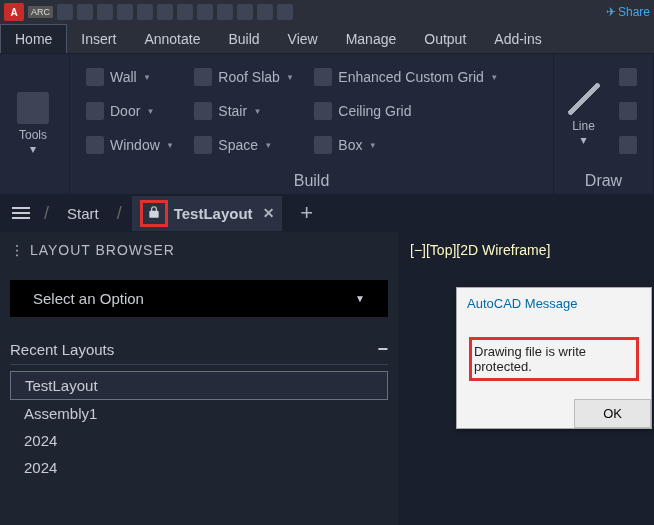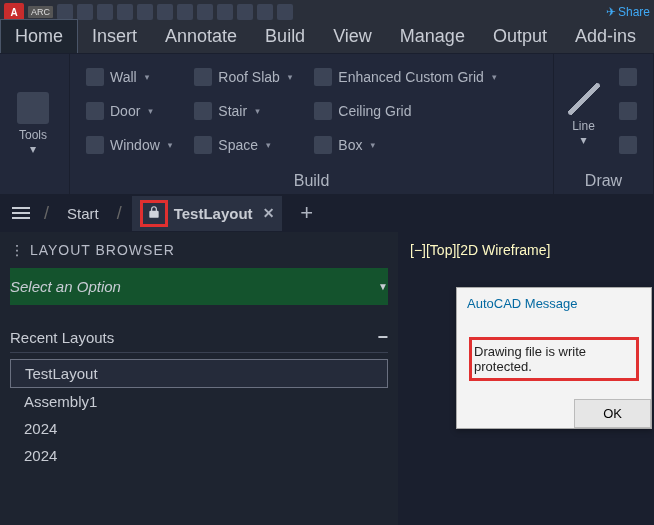--- a/index.html
+++ b/index.html
@@ -14,7 +14,7 @@
 
   
   .rtabs { height: 30px; background: #2a2f3a; display: flex; align-items: flex-end; border-bottom: 1px solid #1a1f2e; }
-  .rtab { padding: 6px 14px; font-size: 18px; color: #c8ccd4; cursor: pointer; }
+  .rtab { padding: 6px 14px; font-size: 14px; color: #c8ccd4; cursor: pointer; }
   .rtab.active { background: #1e2530; border-top: 1px solid #4a5568; border-left: 1px solid #4a5568; border-right: 1px solid #4a5568; }
 
   

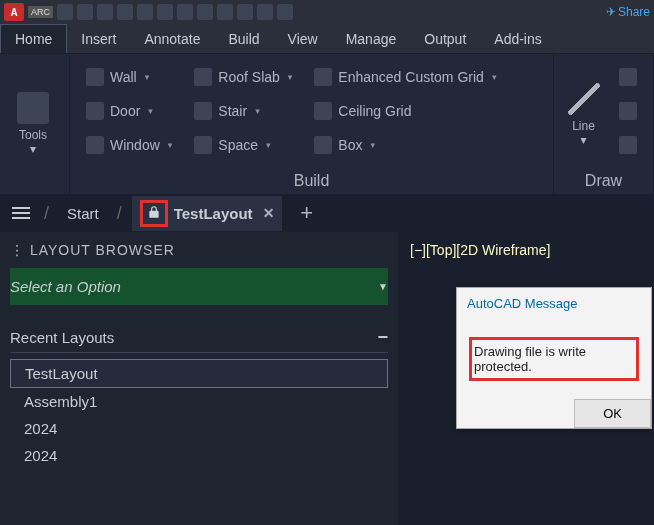--- a/index.html
+++ b/index.html
@@ -46,7 +46,7 @@
   .left { width: 398px; background: #1e2430; padding: 6px 10px; }
   .right { flex: 1; background: #1a1f2e; position: relative; }
 
-  .panel-title { font-size: 14px; letter-spacing: 1px; color: #b8bcc8; padding: 4px 0 10px 0; }
+  .panel-title { font-size: 14px; letter-spacing: 1px; color: #b8bcc8; padding: 4px 0 22px 0; }
   .panel-title::before { content: "⋮ "; }
 
   .select { background: #14532d; padding: 10px 0; font-size: 15px; display: flex; justify-content: space-between; align-items: center; margin-bottom: 18px; font-style: italic; }

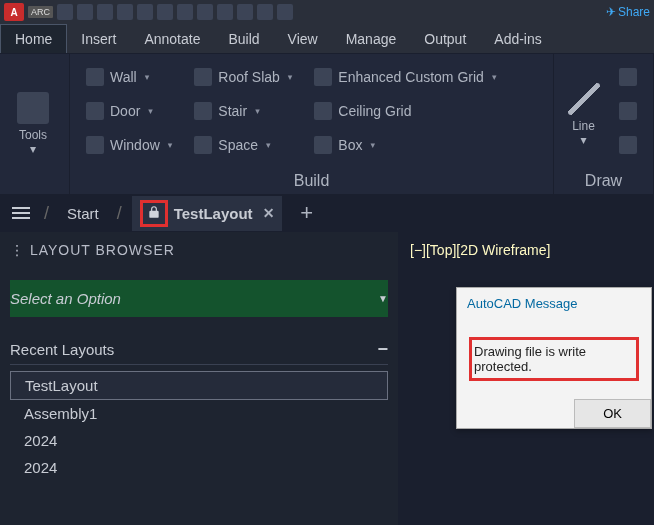--- a/index.html
+++ b/index.html
@@ -49,7 +49,7 @@
   .panel-title { font-size: 14px; letter-spacing: 1px; color: #b8bcc8; padding: 4px 0 22px 0; }
   .panel-title::before { content: "⋮ "; }
 
-  .select { background: #14532d; padding: 10px 0; font-size: 15px; display: flex; justify-content: space-between; align-items: center; margin-bottom: 18px; font-style: italic; }
+  .select { background: #000000; padding: 10px 23px; font-size: 15px; display: flex; justify-content: space-between; align-items: center; margin-bottom: 18px; }
   .select .caret { font-size: 10px; }
 
   .section-hdr { font-size: 15px; border-bottom: 1px solid #3a4152; padding: 4px 0; margin-bottom: 6px; display: flex; justify-content: space-between; align-items: center; }

